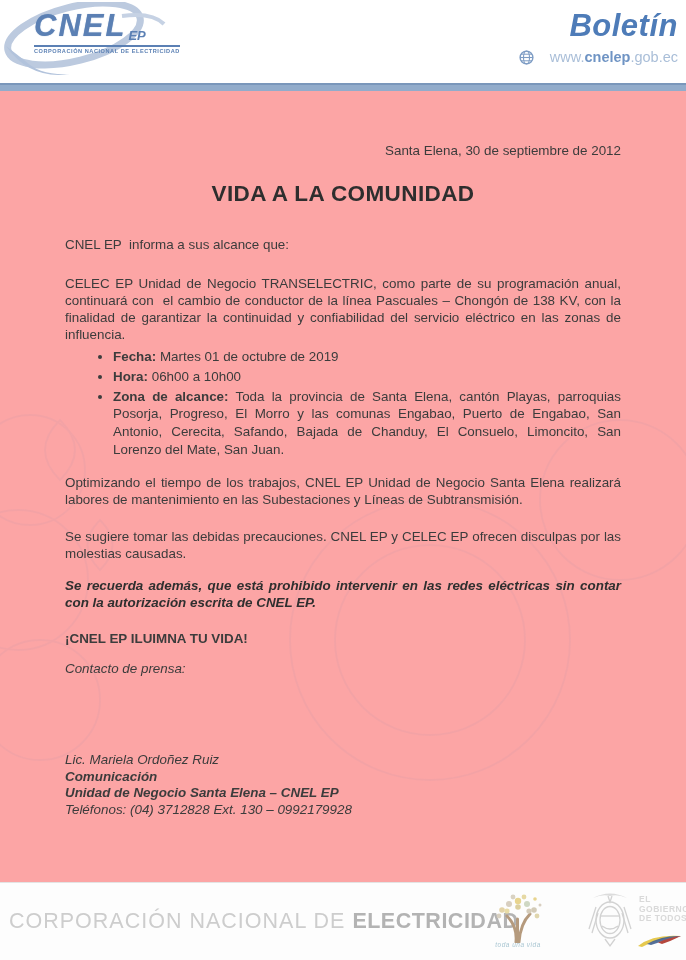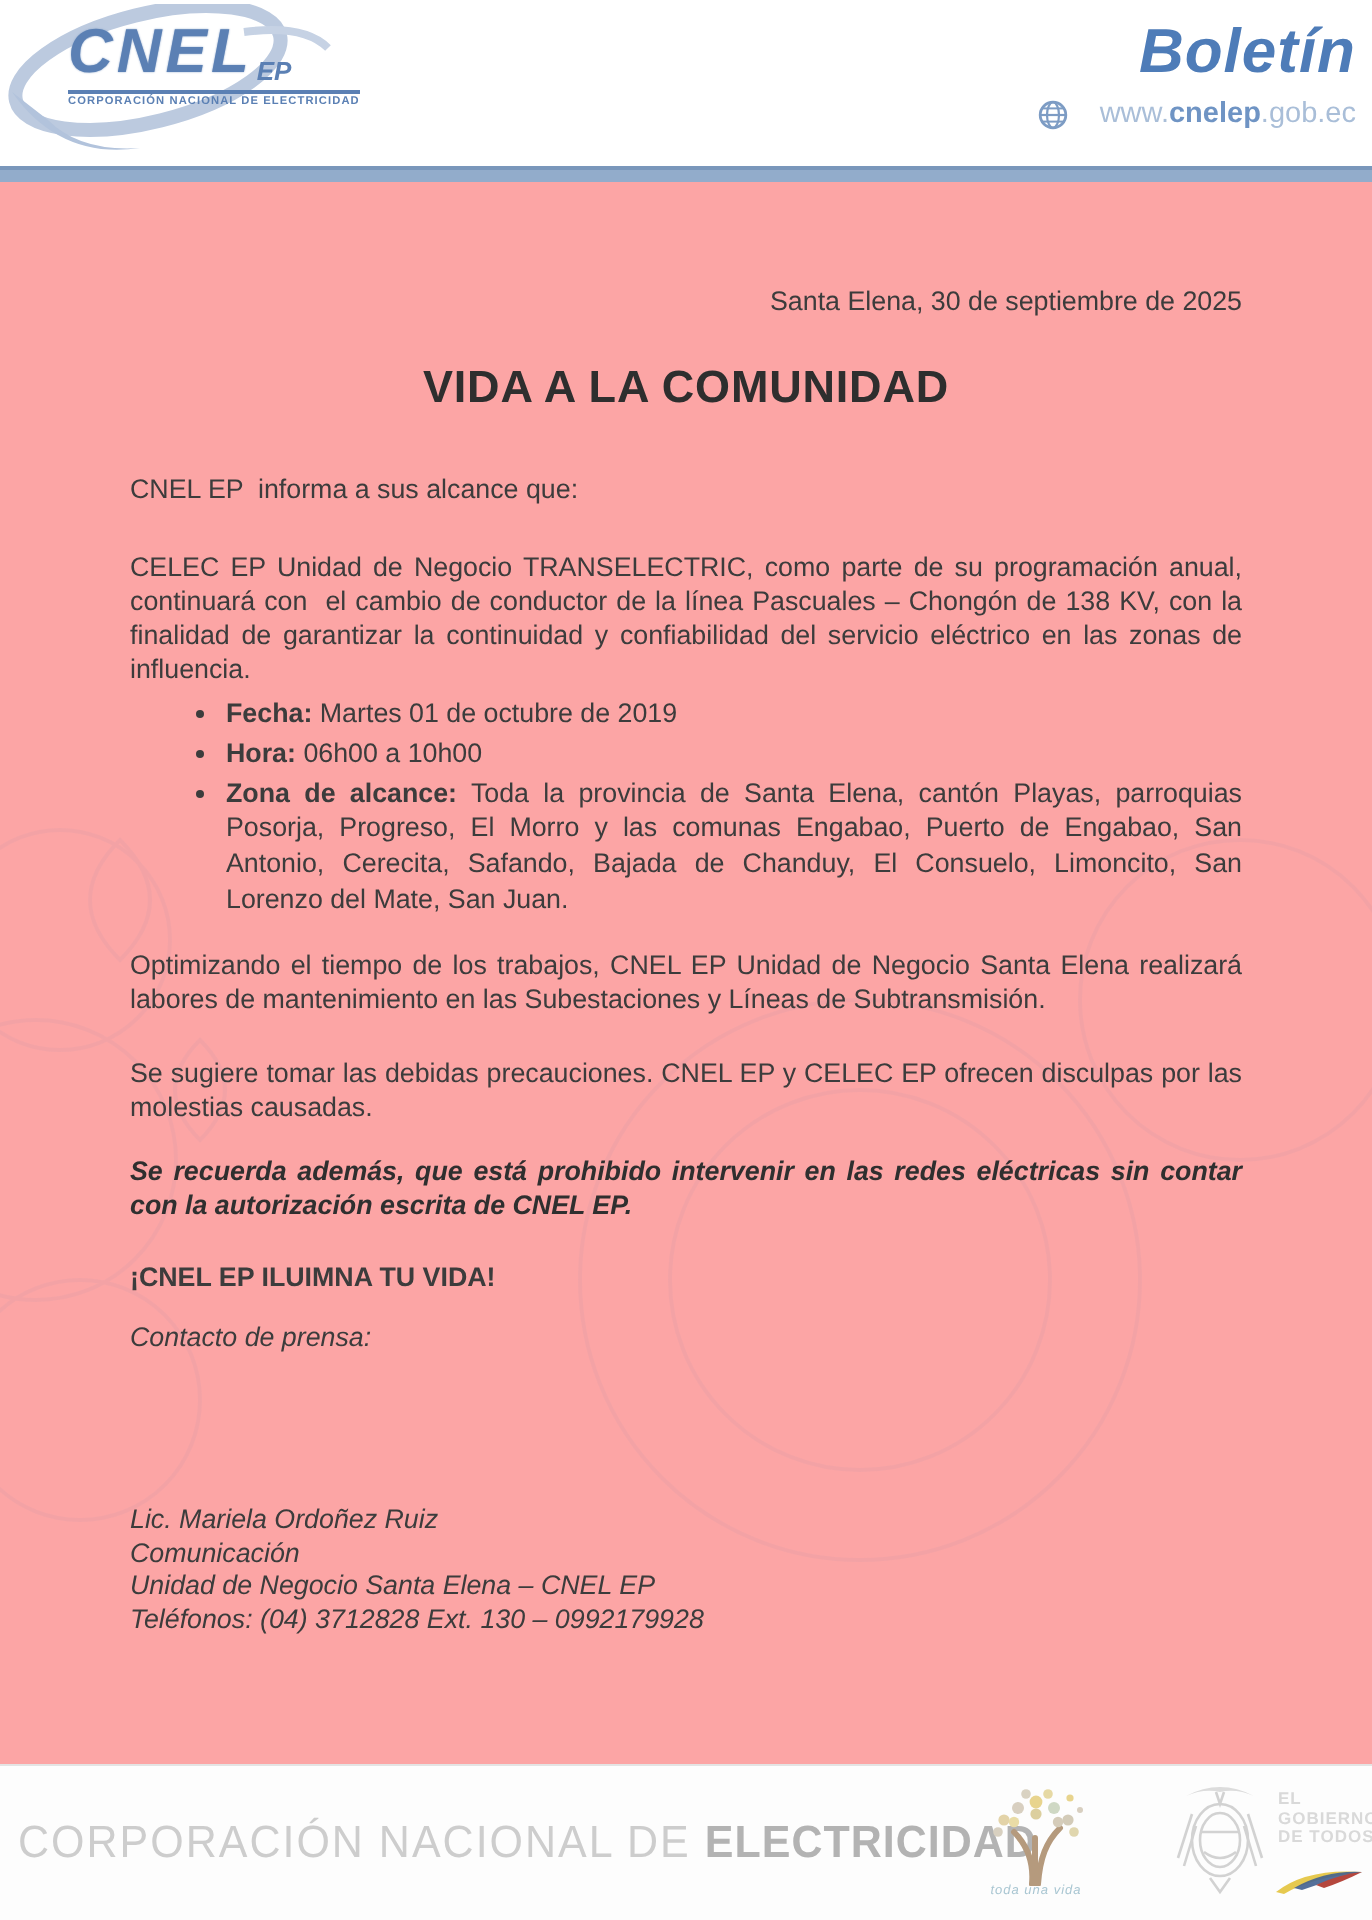--- a/index.html
+++ b/index.html
@@ -117,7 +117,7 @@
   </svg>
 
   <main>
-    <div class="block dateline">Santa Elena,  30 de septiembre de 2025</div>
+    <div class="block dateline">Santa Elena,  30 de septiembre de 2012</div>
     <h1 class="block doc-title" style="margin:0;">VIDA A LA COMUNIDAD</h1>
     <p class="block intro" style="margin:0;">CNEL EP  informa a sus alcance que:</p>
     <p class="block para p1" style="margin:0;">CELEC EP Unidad de Negocio TRANSELECTRIC, como parte de su programación anual, continuará con  el cambio de conductor de la línea Pascuales – Chongón de 138 KV, con la finalidad de garantizar la continuidad y confiabilidad del servicio eléctrico en las zonas de influencia.</p>

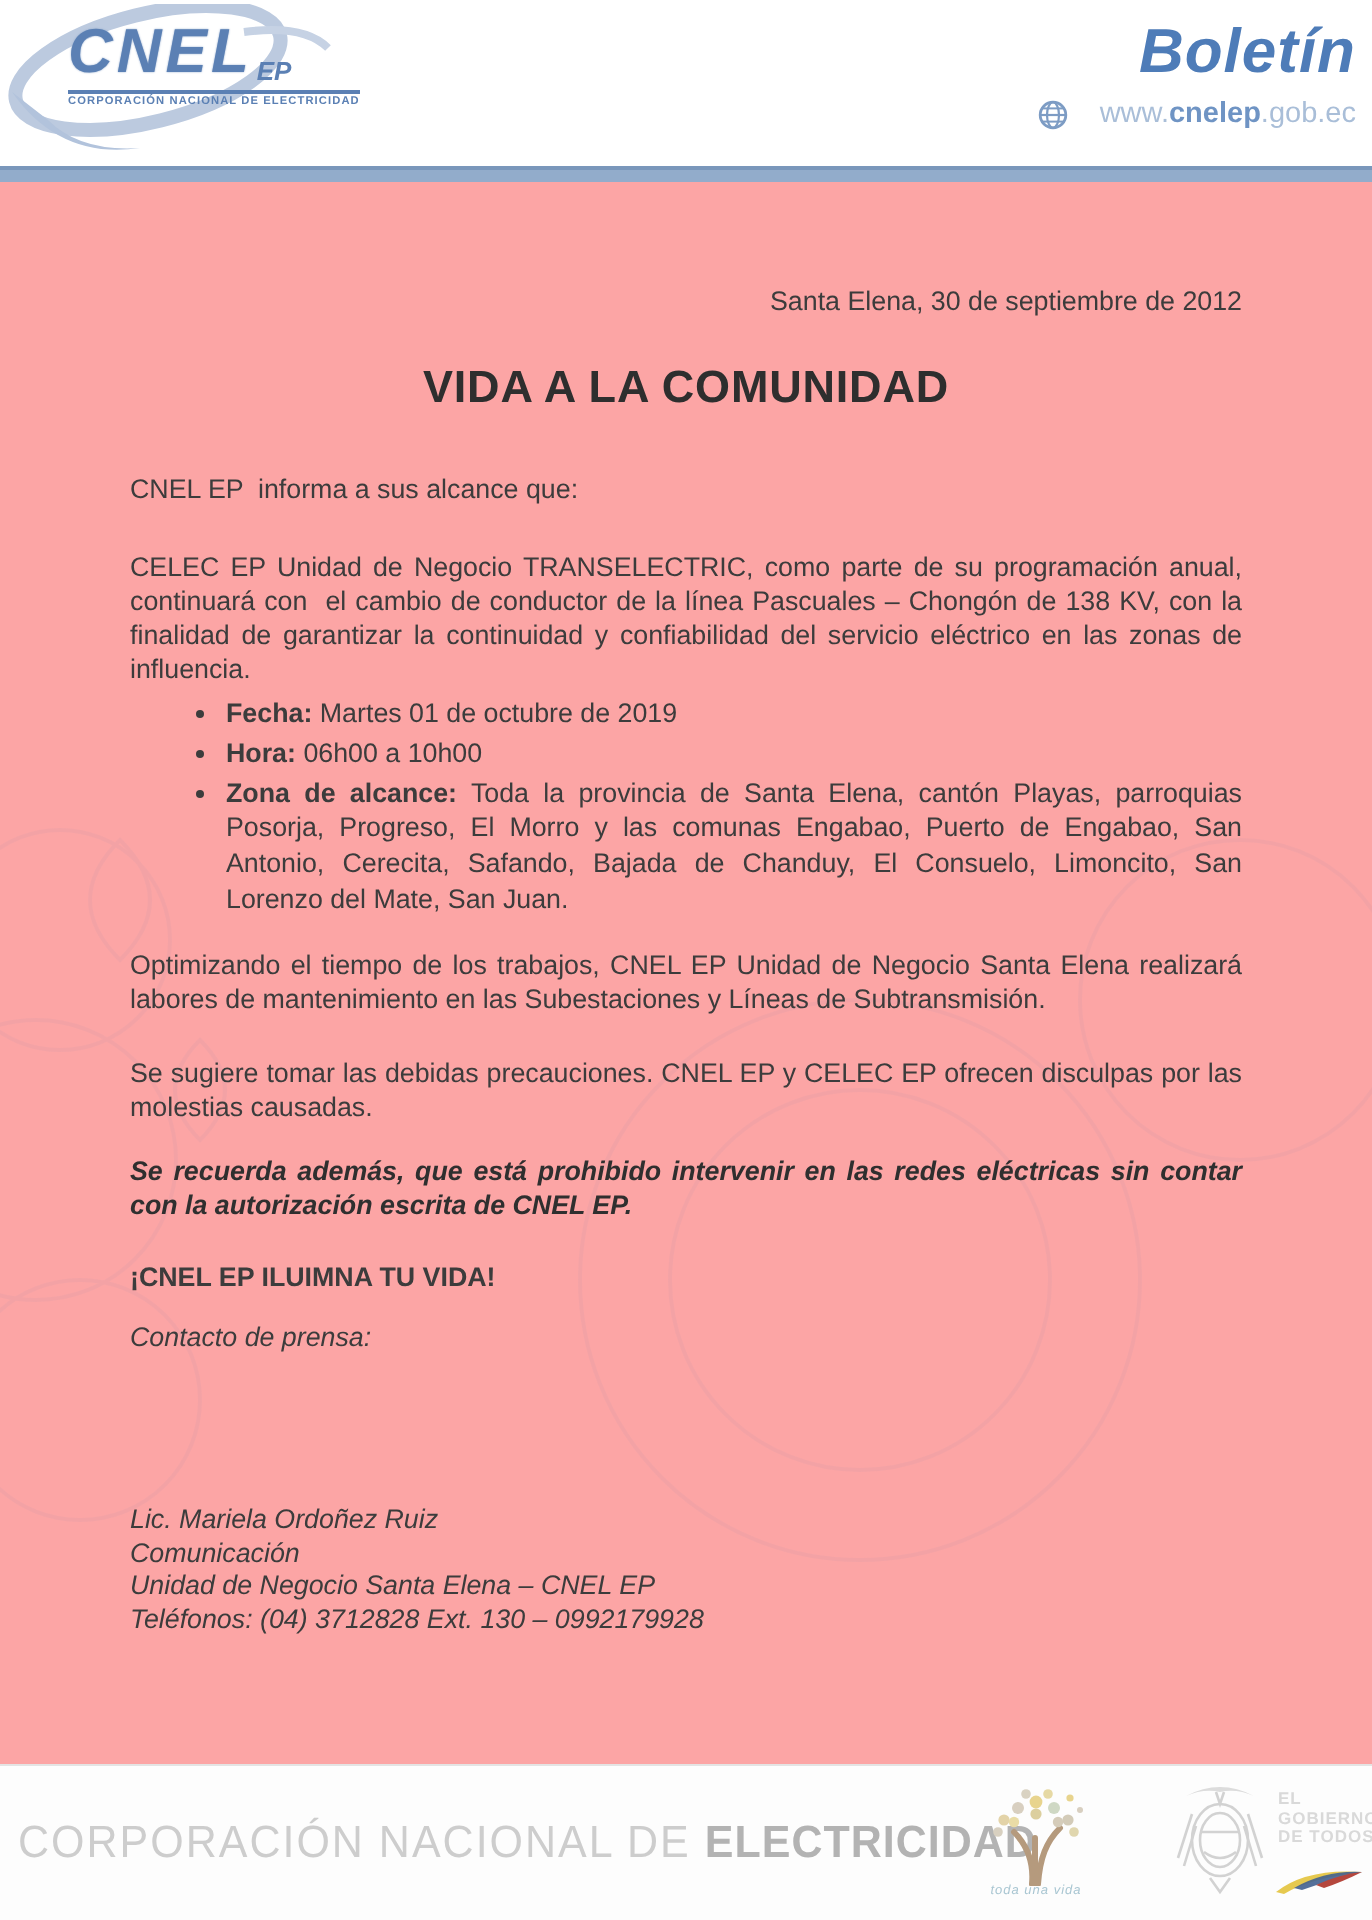--- a/index.html
+++ b/index.html
@@ -52,7 +52,7 @@
   .slogan{top:630px;font-weight:bold;}
   .contact-label{top:660px;font-style:italic;}
   .contact{top:752px;font-style:italic;line-height:16.5px;}
-  .contact .strong{font-weight:normal;}
+  .contact .strong{font-weight:bold;}
   
   .footer{
     position:absolute;top:882px;left:0;width:686px;height:78px;

